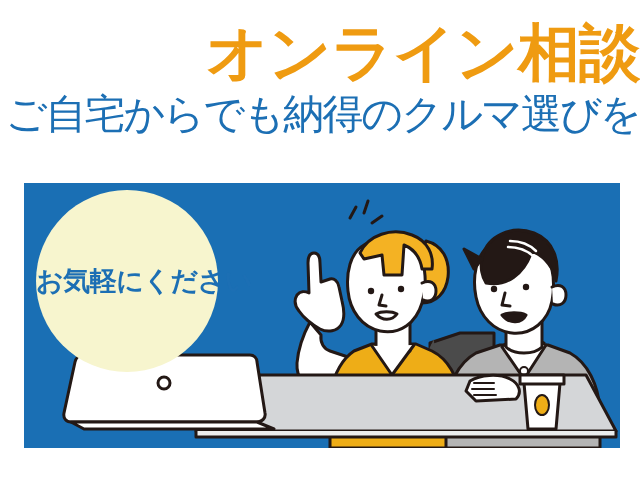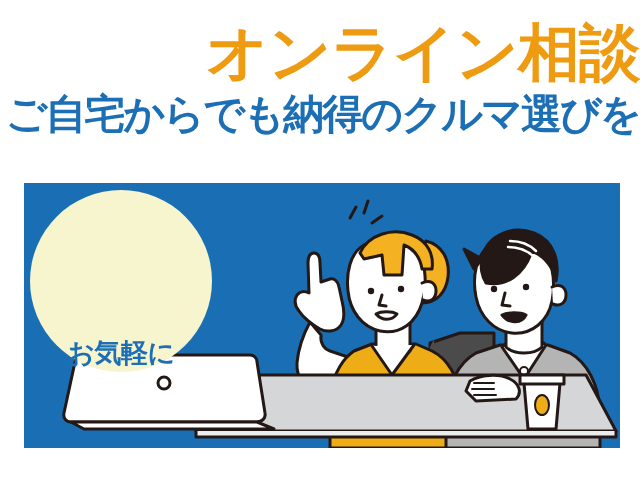--- a/index.html
+++ b/index.html
@@ -45,7 +45,7 @@
     color: #1c6fb4;
     font-size: 41px;
     line-height: 48px;
-    font-weight: bold;
+    font-weight: normal;
     letter-spacing: -2px;
     white-space: nowrap;
     margin-top: 2px;

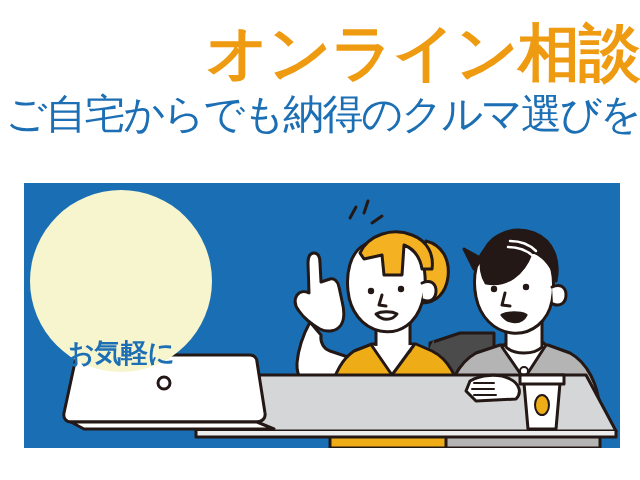--- a/index.html
+++ b/index.html
@@ -66,16 +66,15 @@
   
   .bubble {
     position: absolute;
-    left: 6px;
+    left: 12px;
     top: 7px;
     width: 182px;
     height: 182px;
     border-radius: 50%;
     background: #f7f5ce;
     display: flex;
-    flex-direction: column;
     align-items: center;
-    justify-content: flex-end;
+    justify-content: flex-start;
   }
   .bubble-line {
     color: #1c6fb4;

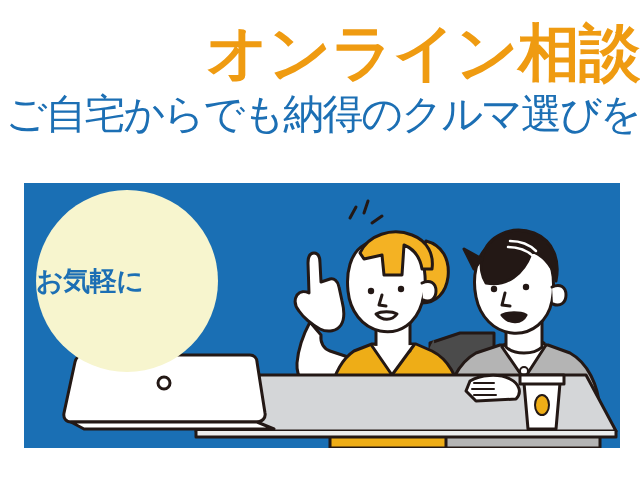--- a/index.html
+++ b/index.html
@@ -203,6 +203,7 @@
 
     <div class="bubble">
       <span class="bubble-line">お気軽に</span>
+      <span class="bubble-line">ください</span>
     </div>
 
   </div>

